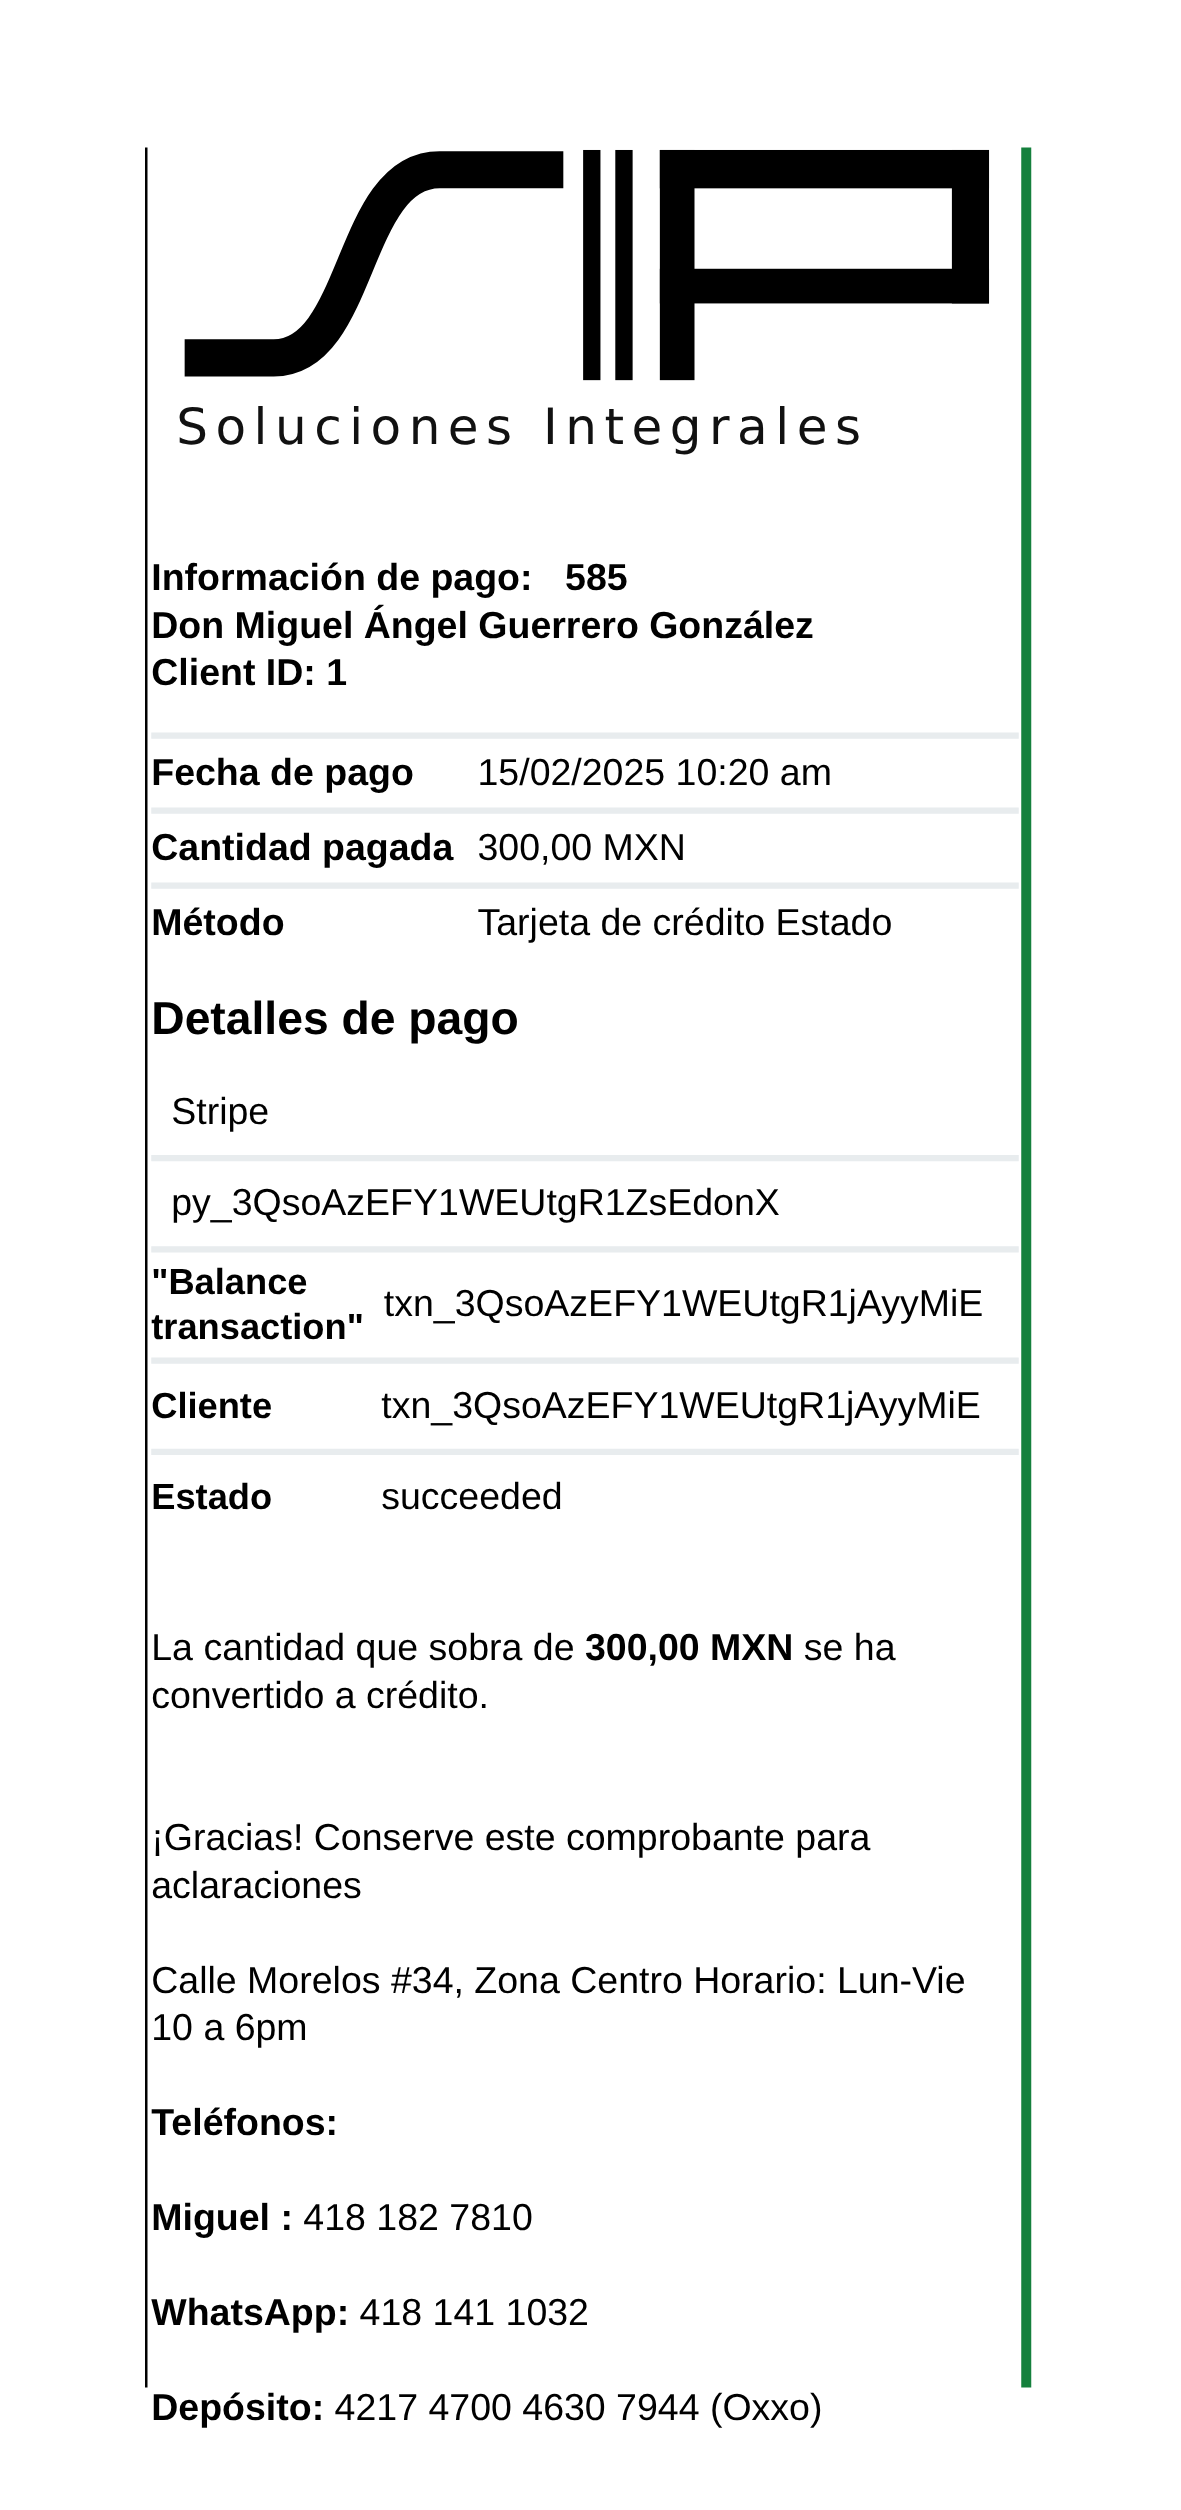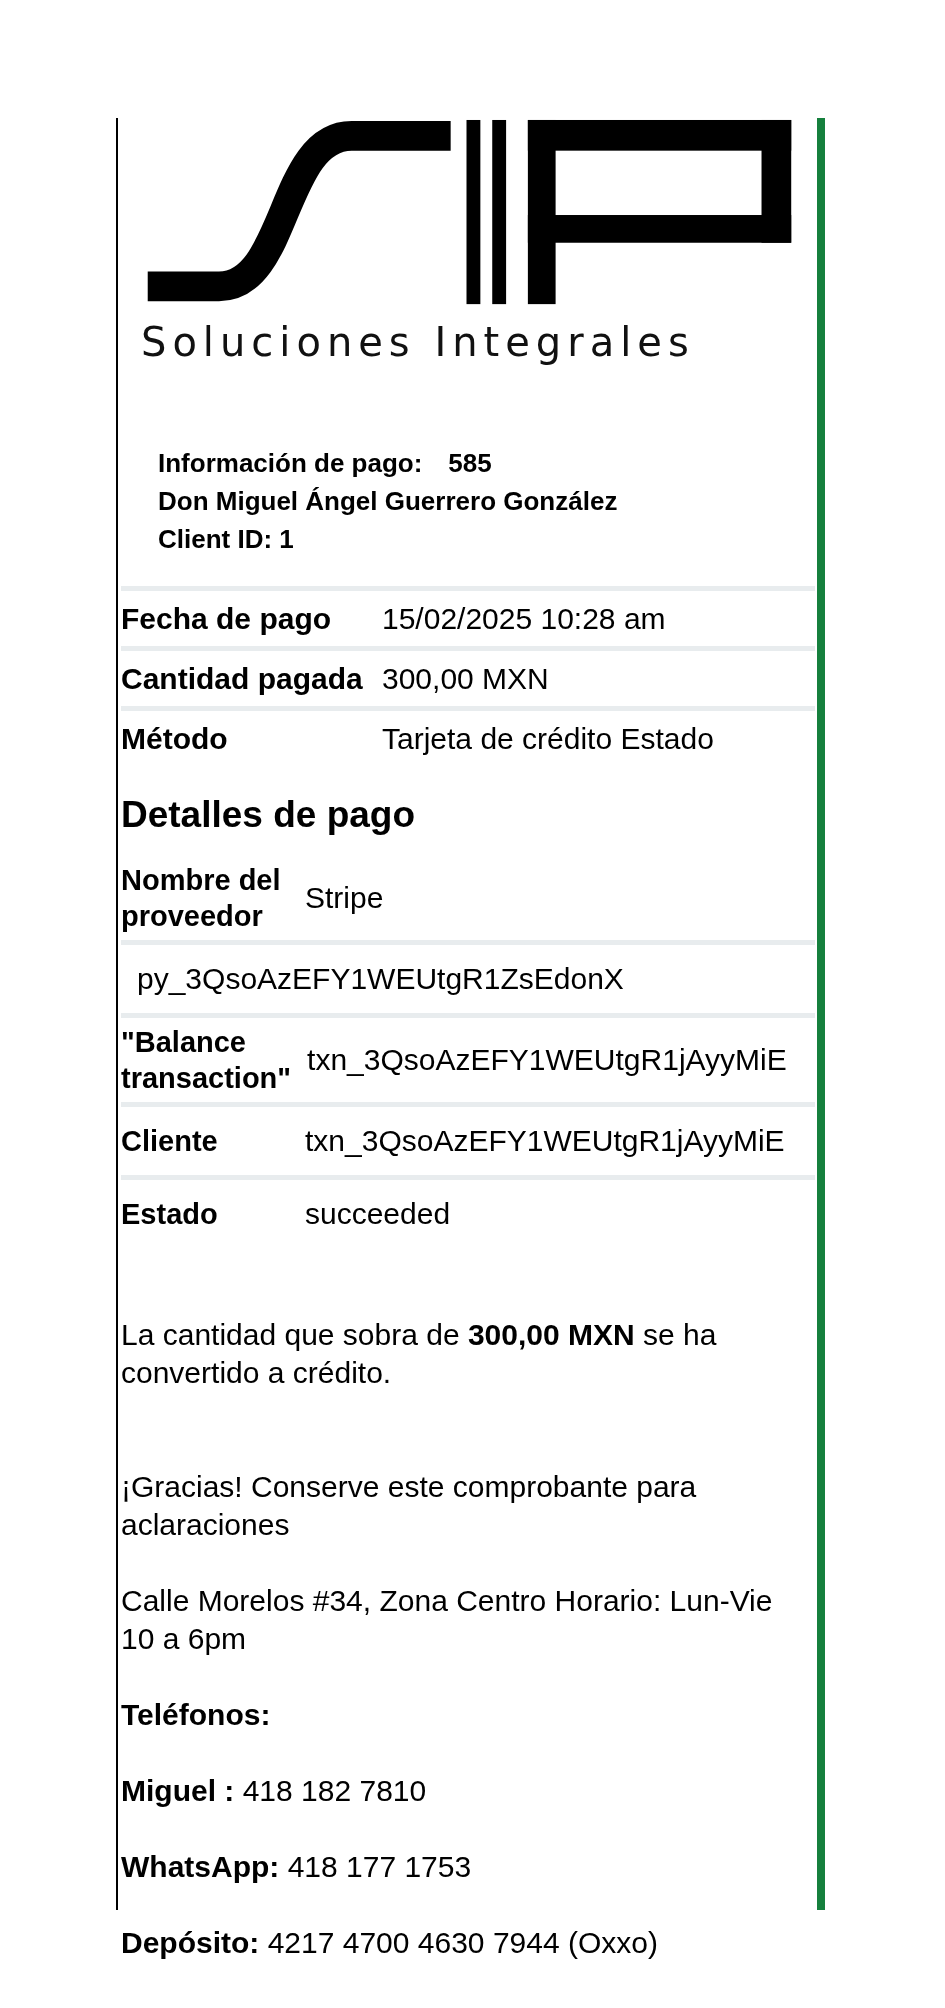--- a/index.html
+++ b/index.html
@@ -20,7 +20,7 @@
     white-space:nowrap;
   }
   
-  .payer{margin-top:78px;font-size:26px;line-height:38px;font-weight:bold;margin-left:37px;}
+  .payer{margin-top:78px;font-size:30px;line-height:38px;font-weight:bold;}
   .payer .num{margin-left:26px;}
   
   .tbl{margin-top:28px;}

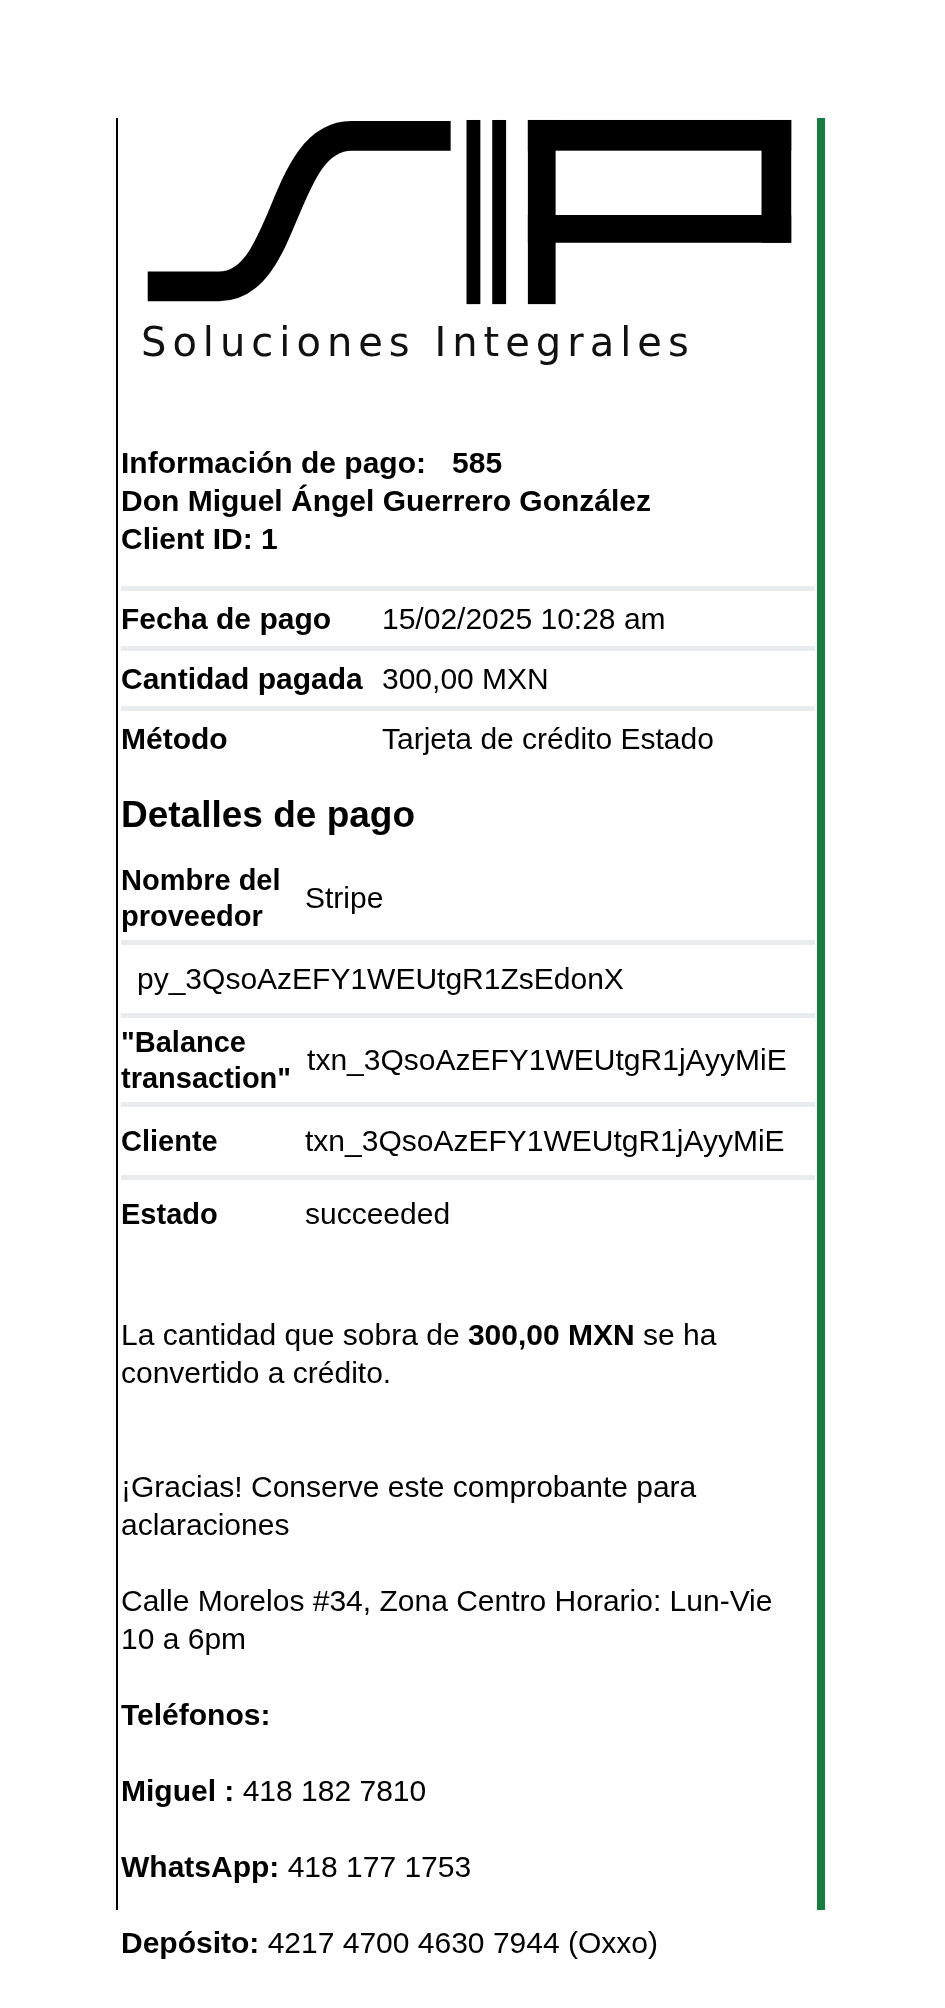--- a/index.html
+++ b/index.html
@@ -73,7 +73,7 @@
   <div class="tbl t1">
     <div class="row">
       <div class="lab">Fecha de pago</div>
-      <div class="val">15/02/2025 10:28 am</div>
+      <div class="val">15/02/2025 10:20 am</div>
     </div>
     <div class="row">
       <div class="lab">Cantidad pagada</div>

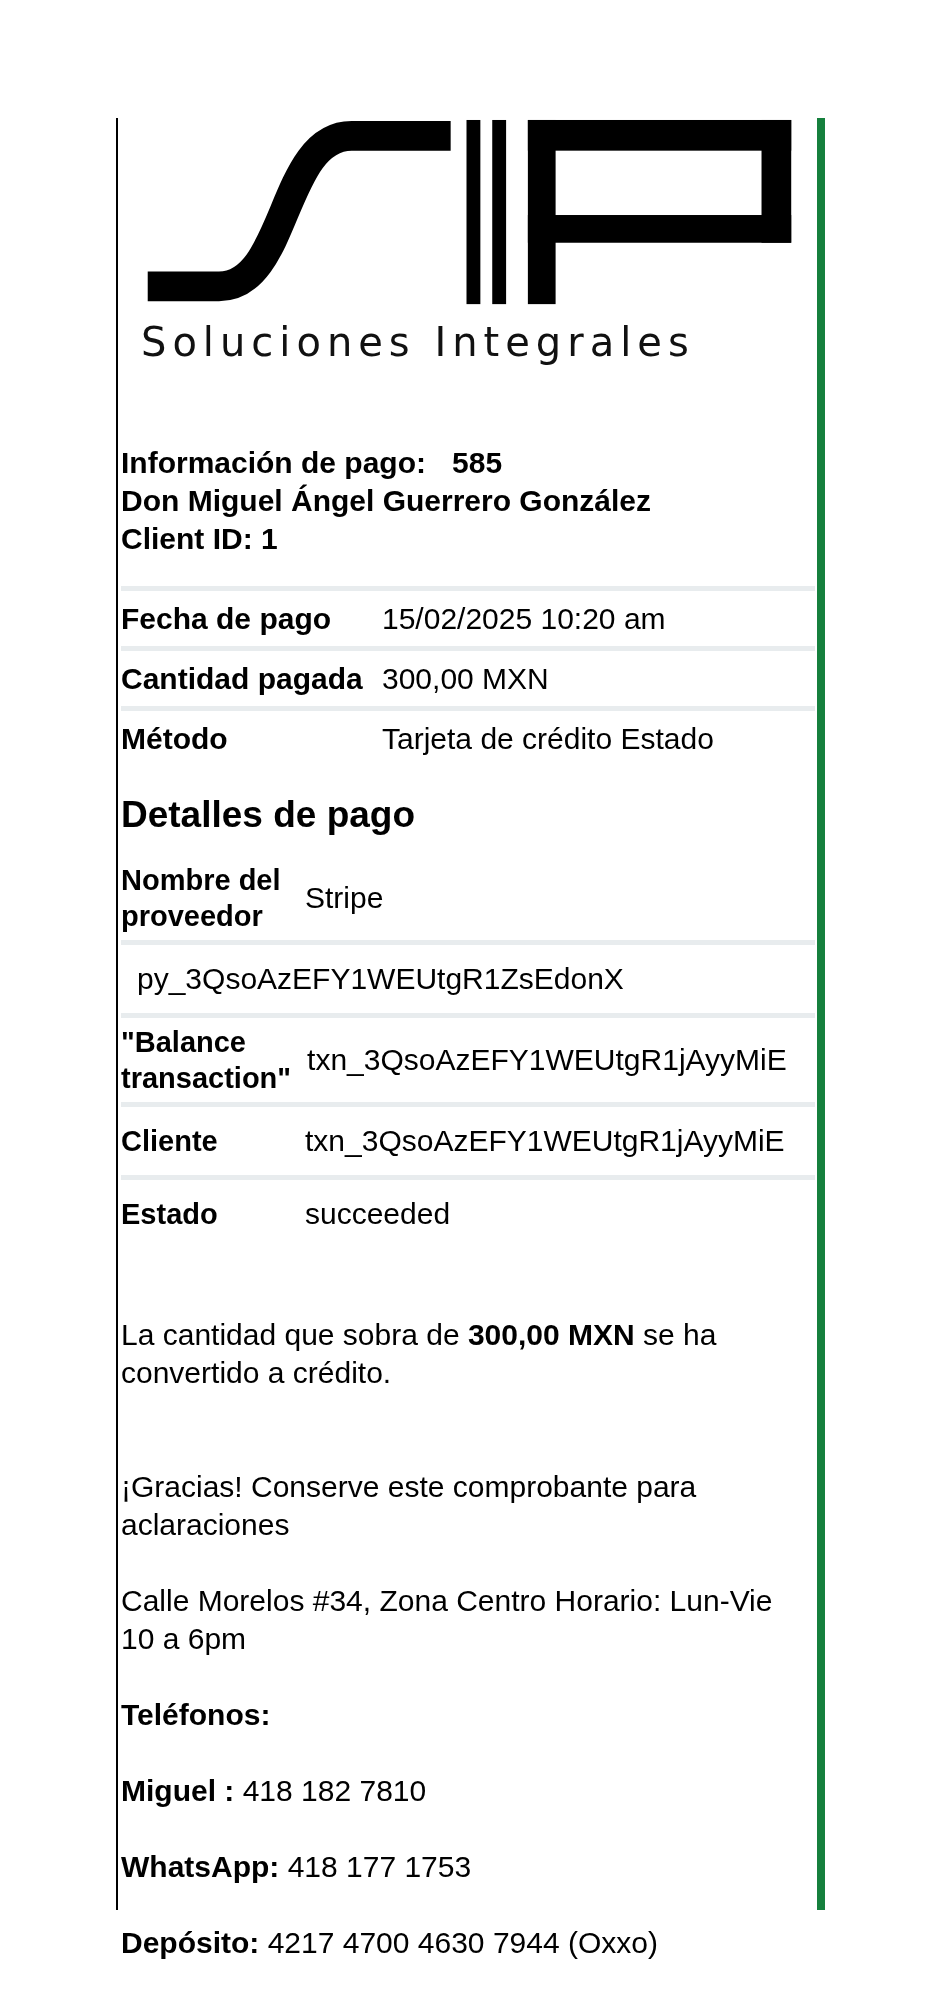--- a/index.html
+++ b/index.html
@@ -89,8 +89,6 @@
 
   <div class="tbl t2">
     <div class="row">
-      <div class="lab">Nombre del
-proveedor</div>
       <div class="val">Stripe</div>
     </div>
     <div class="row">

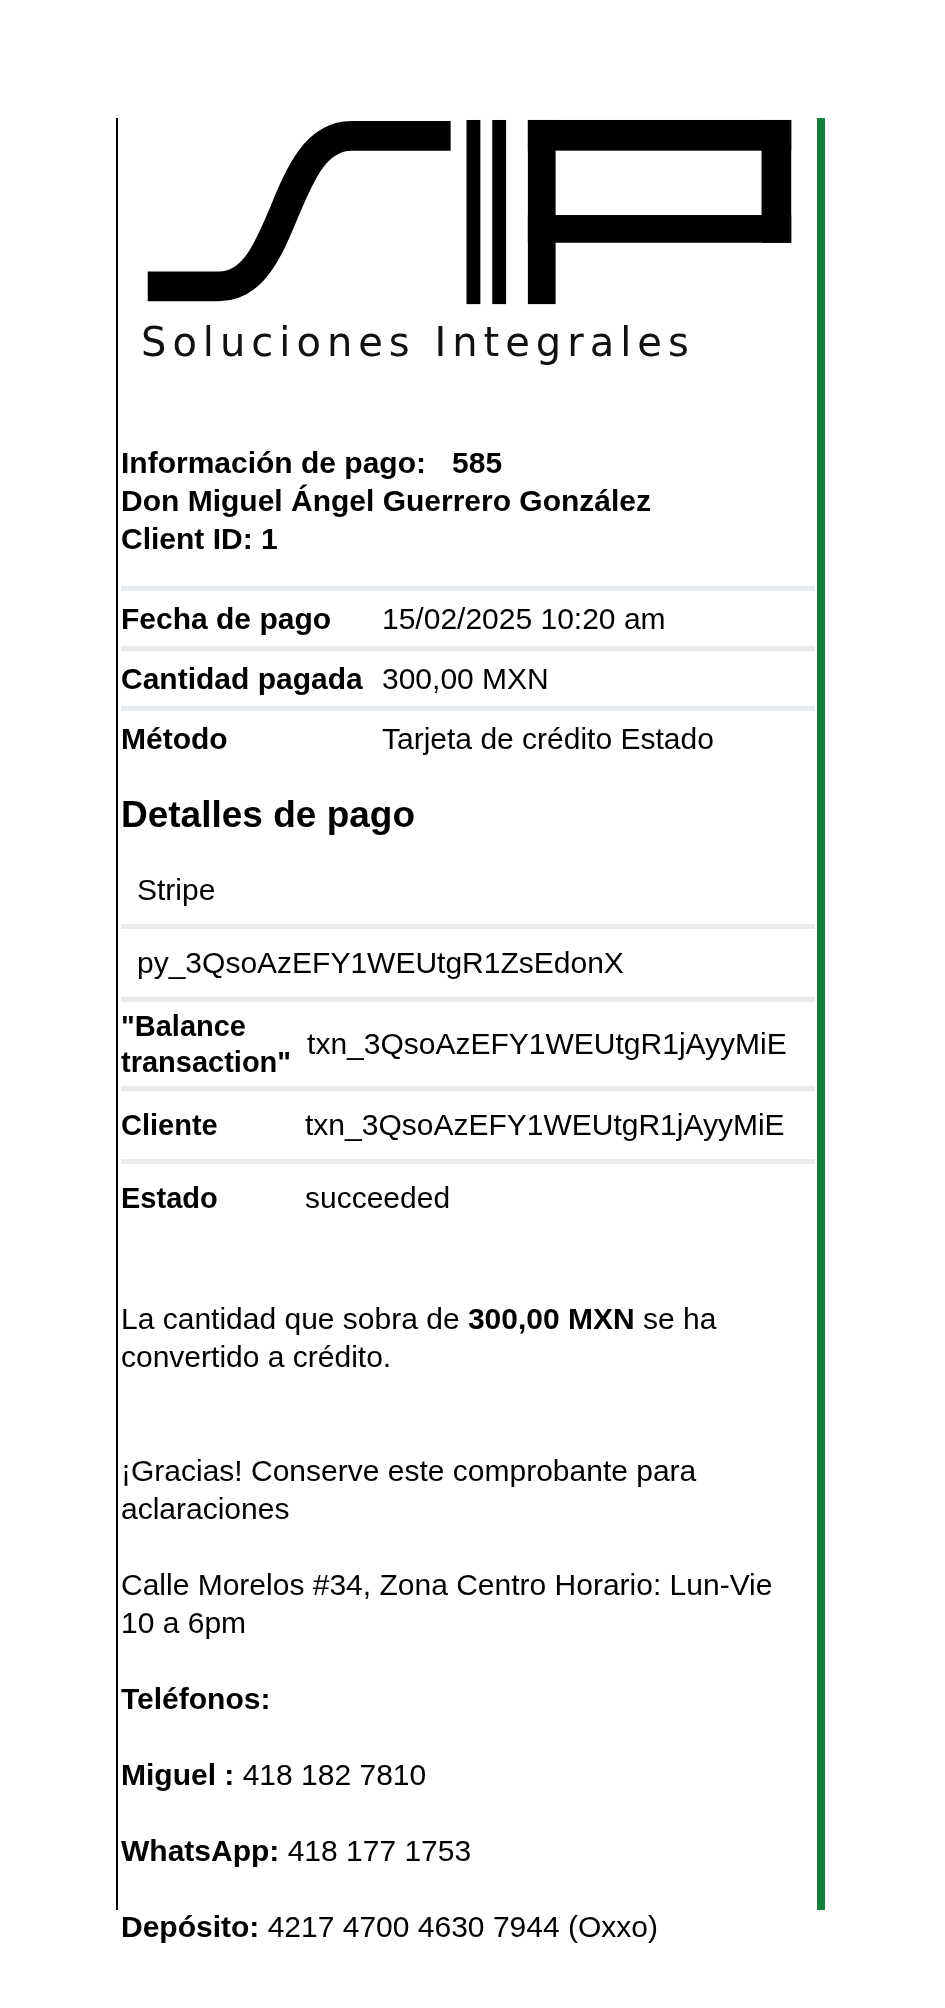--- a/index.html
+++ b/index.html
@@ -121,7 +121,7 @@
 10 a 6pm</div>
     <div><b class="inline">Teléfonos:</b></div>
     <div><b class="inline">Miguel :</b> <span>418 182 7810</span></div>
-    <div><b class="inline">WhatsApp:</b> <span>418 177 1753</span></div>
+    <div><b class="inline">WhatsApp:</b> <span>418 141 1032</span></div>
     <div><b class="inline">Depósito:</b> <span>4217 4700 4630 7944 (Oxxo)</span></div>
     
     

